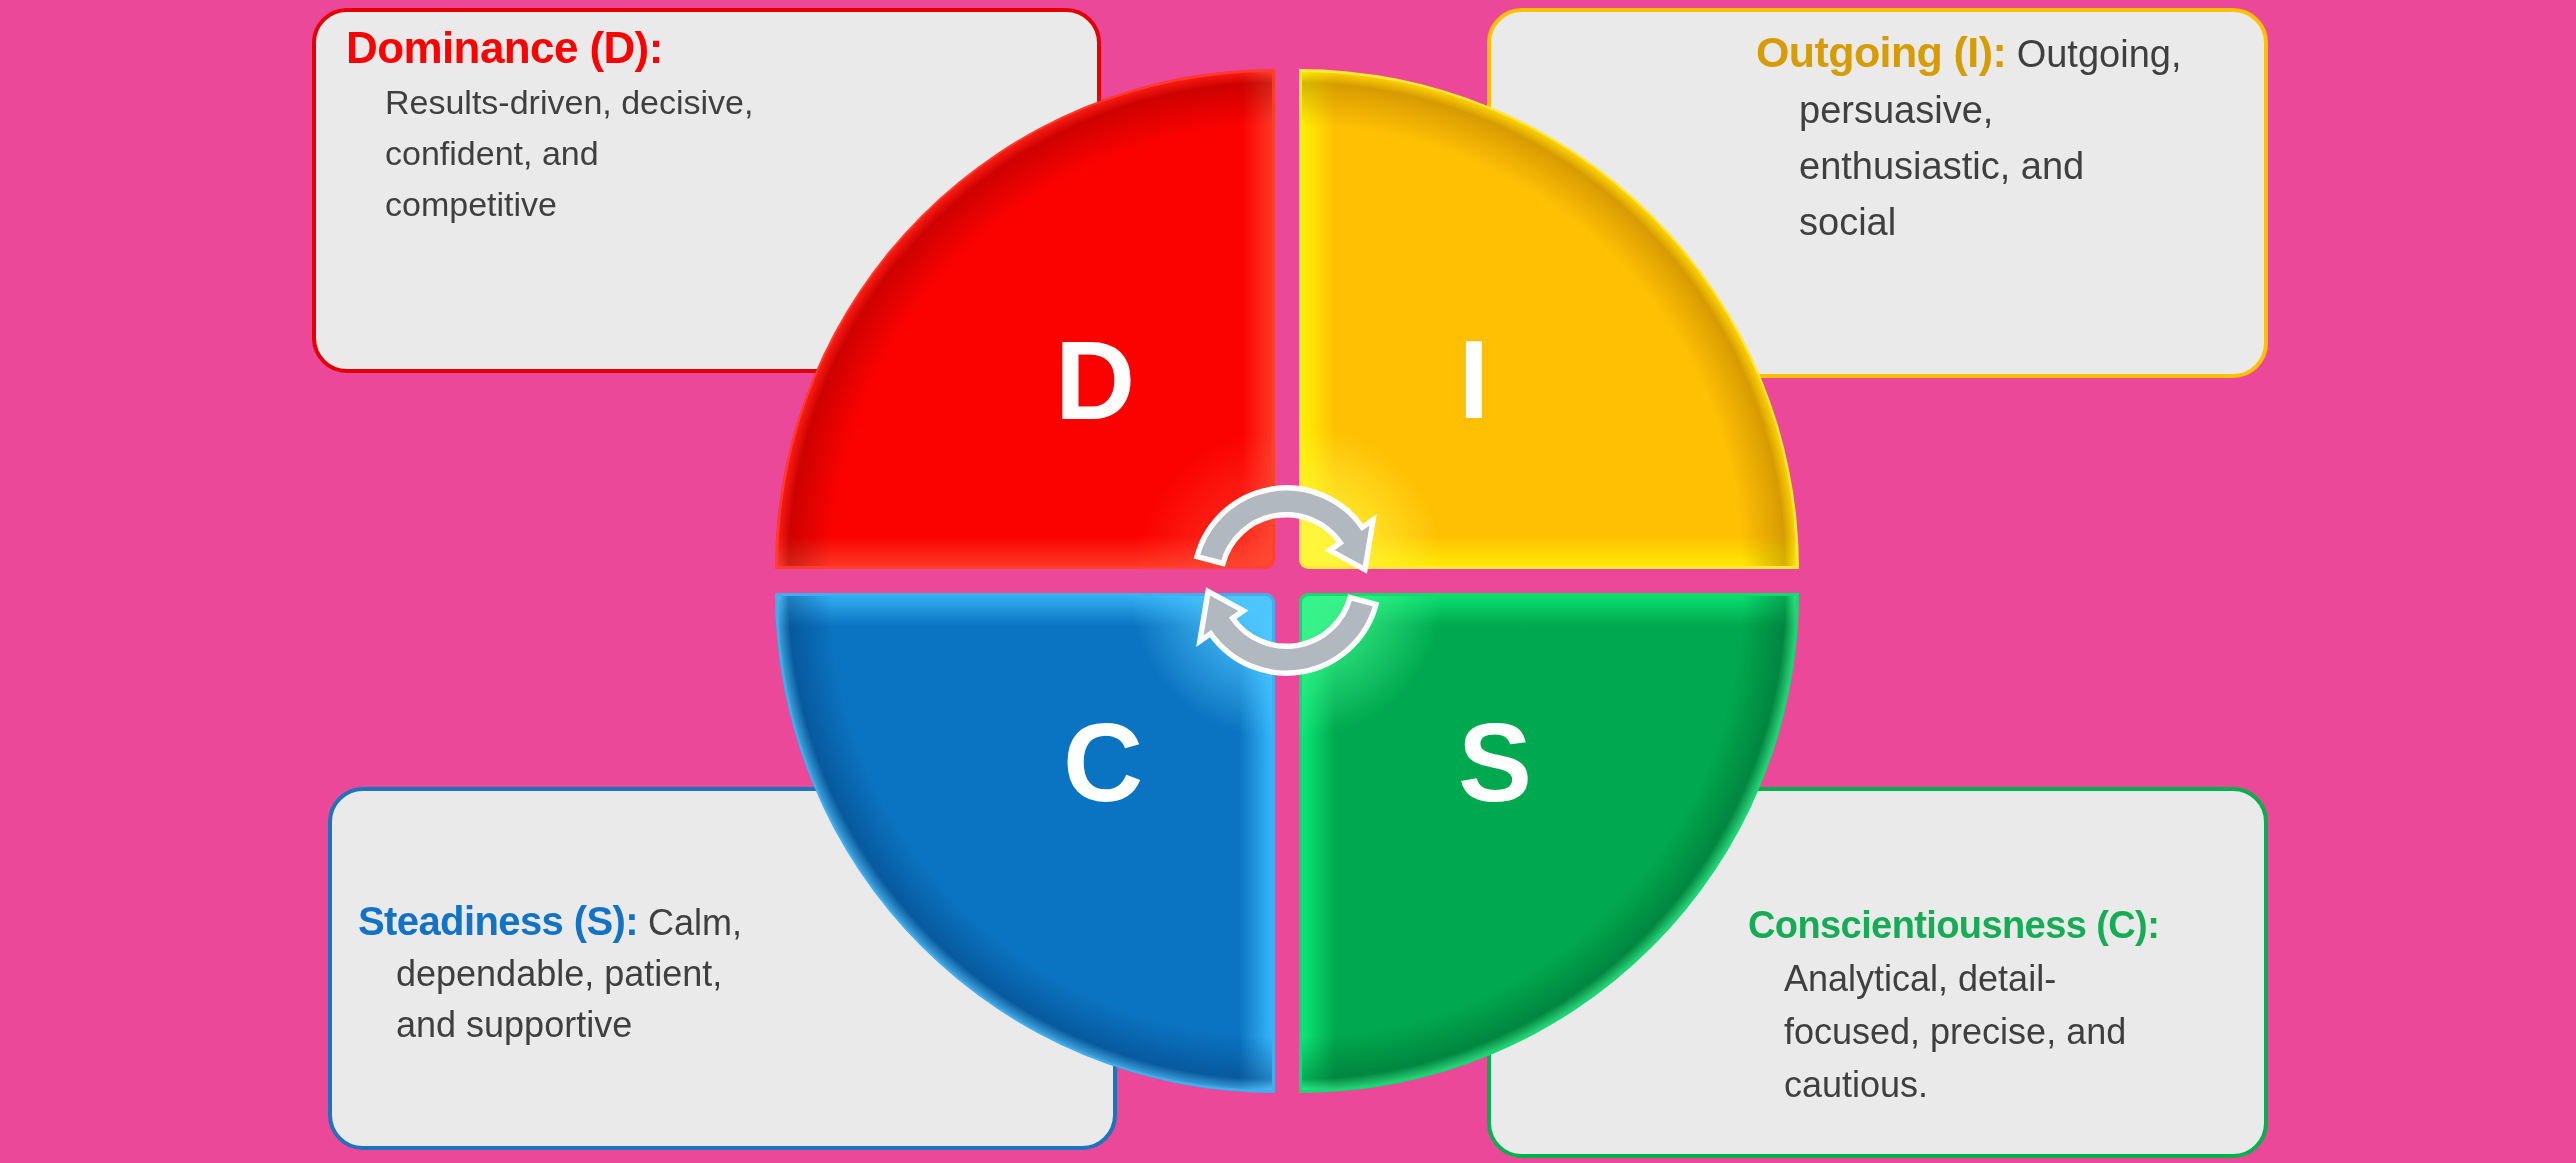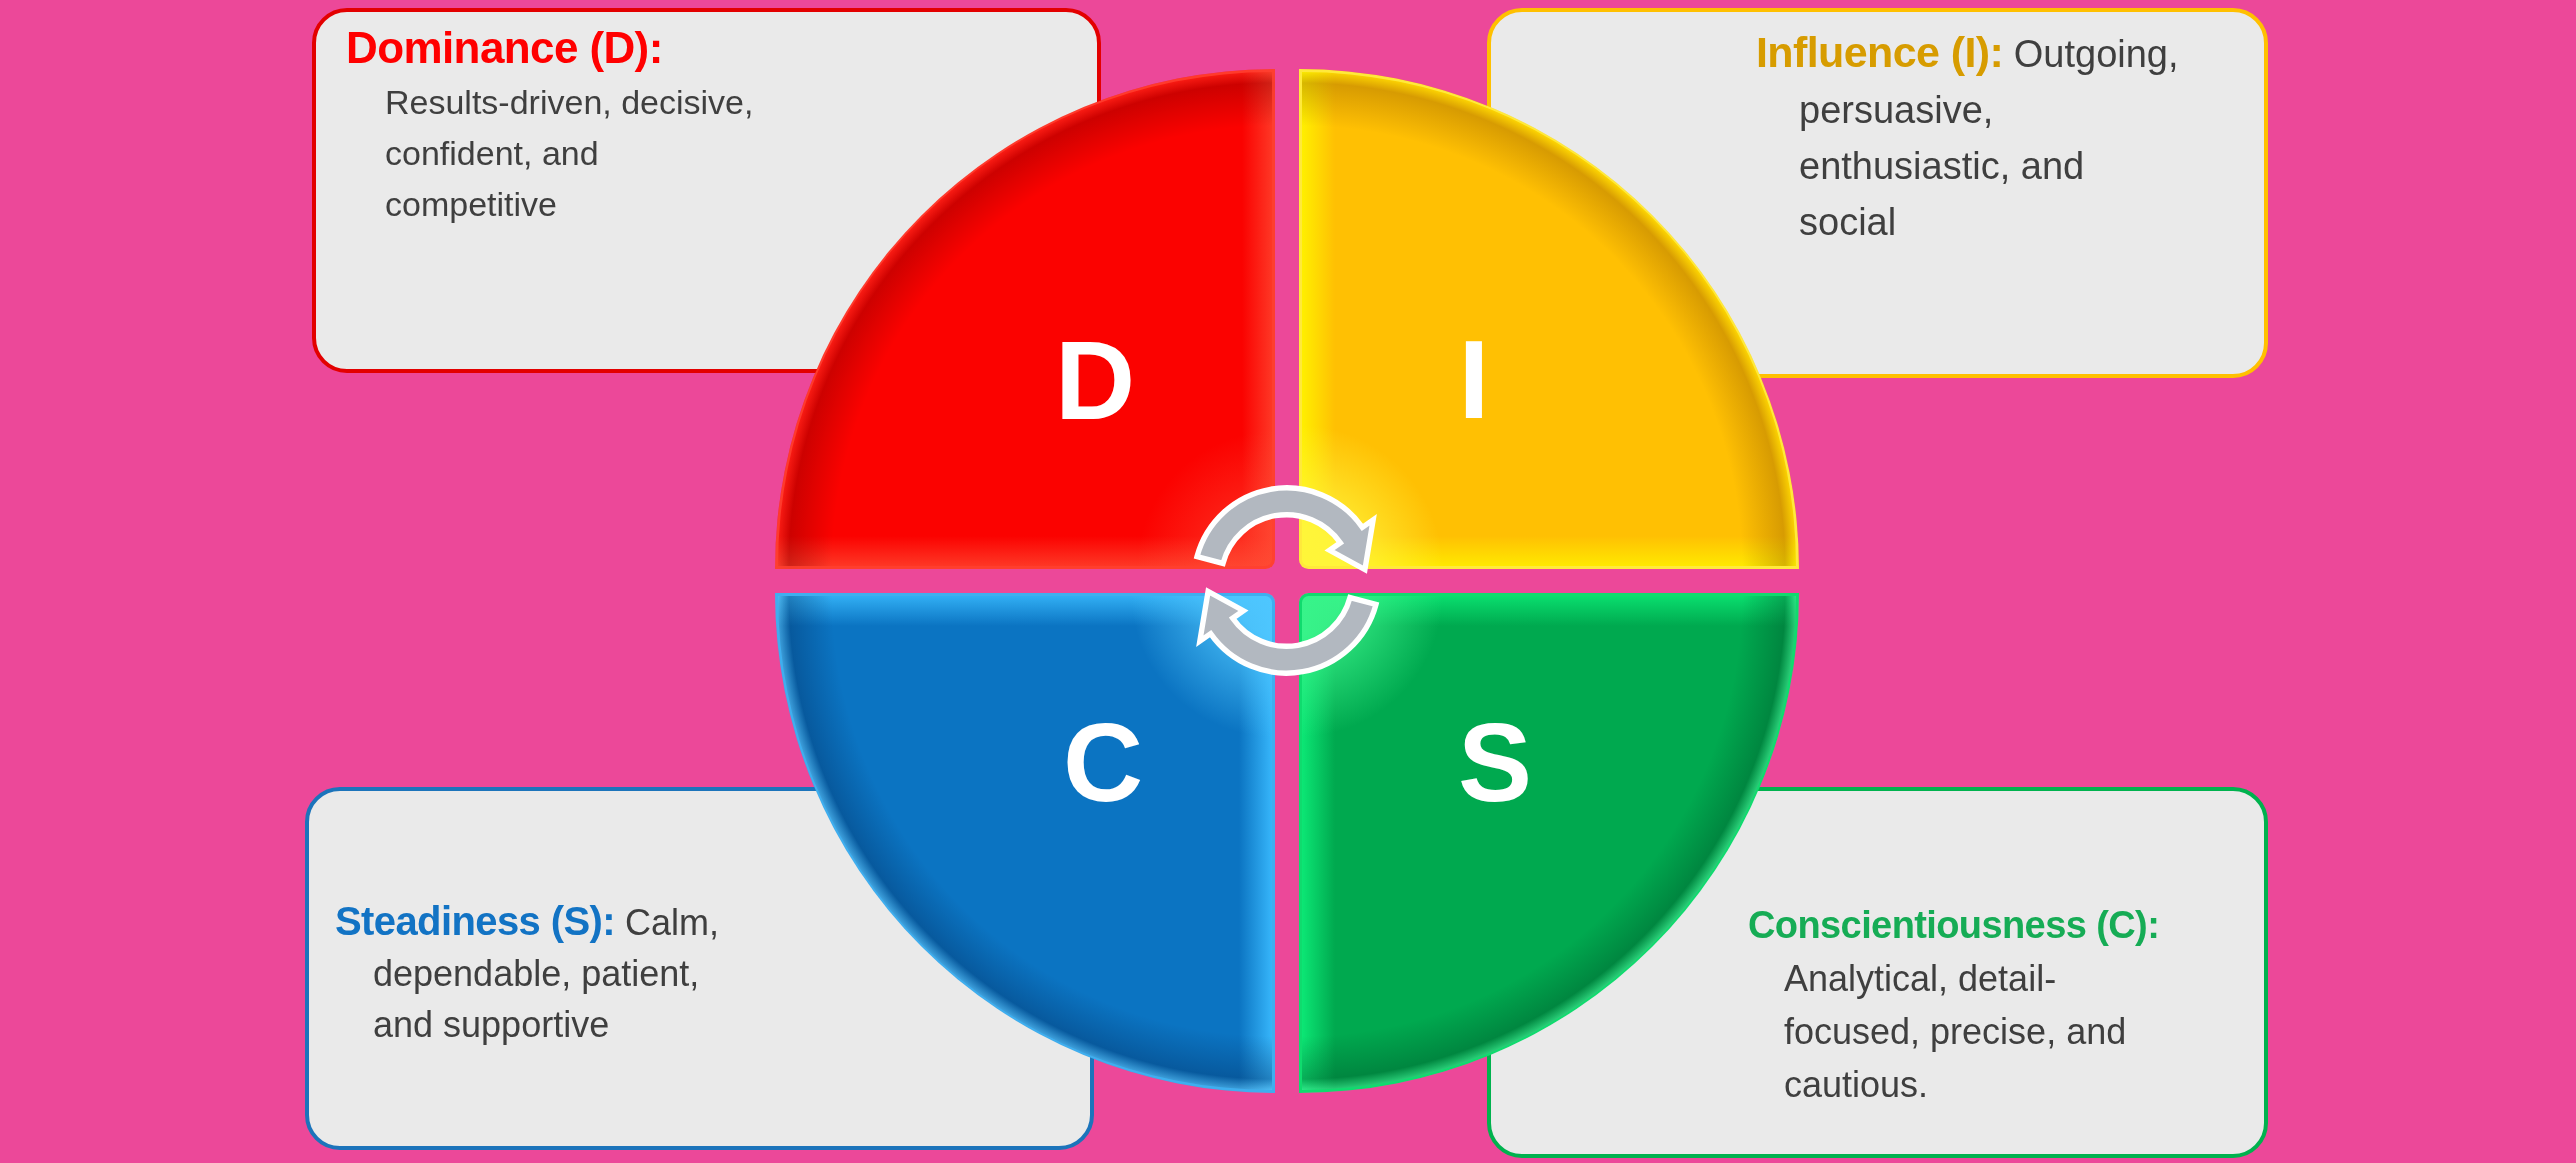--- a/index.html
+++ b/index.html
@@ -115,7 +115,7 @@
   </div>
 
   <div class="card card-tr">
-    <p class="card-text"><span class="card-title">Influence (I):</span><span> Outgoing,
+    <p class="card-text"><span class="card-title">Outgoing (I):</span><span> Outgoing,
 persuasive,
 enthusiastic, and
 social</span></p>

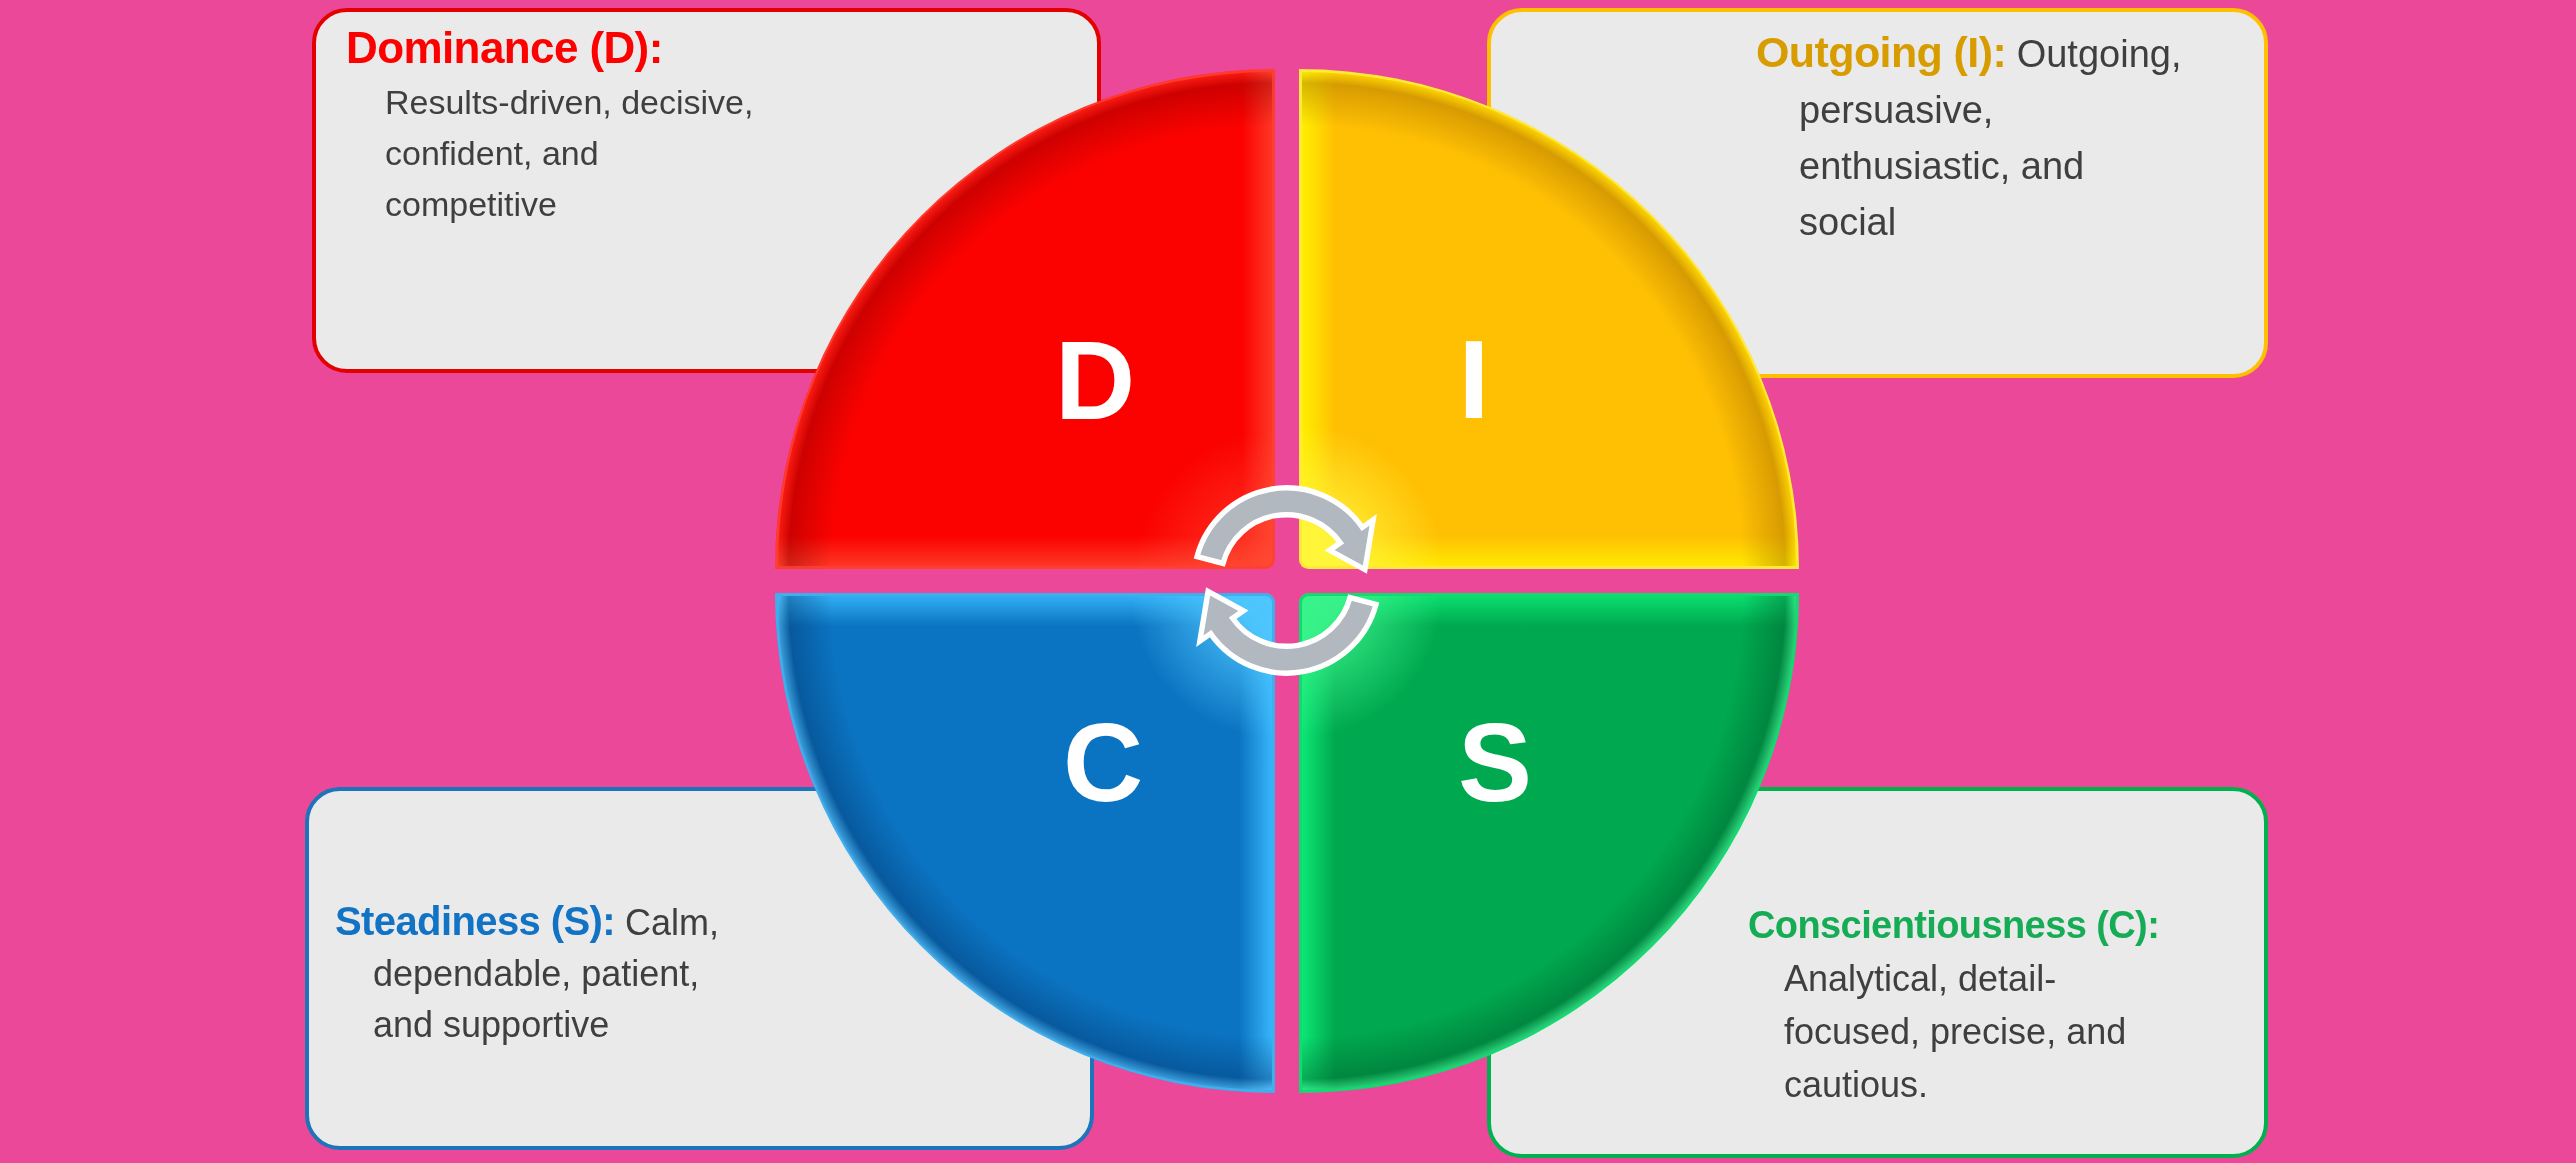--- a/index.html
+++ b/index.html
@@ -29,7 +29,7 @@
   .card-tr .card-text{font-size:38px;line-height:56px;padding:12px 10.8px 0 308px;text-indent:-43px;}
   .card-tr .card-title{font-size:43px;color:#D79C00;}
 
-  .card-bl{left:305px;top:787px;width:789px;height:363px;border:4.2px solid #1C74BB;}
+  .card-bl{left:328px;top:787px;width:789px;height:363px;border:4.2px solid #1C74BB;}
   .card-bl .card-text{font-size:36px;line-height:51px;padding:105px 10.8px 0 64px;text-indent:-38px;}
   .card-bl .card-title{font-size:40px;color:#1273C4;}
 

